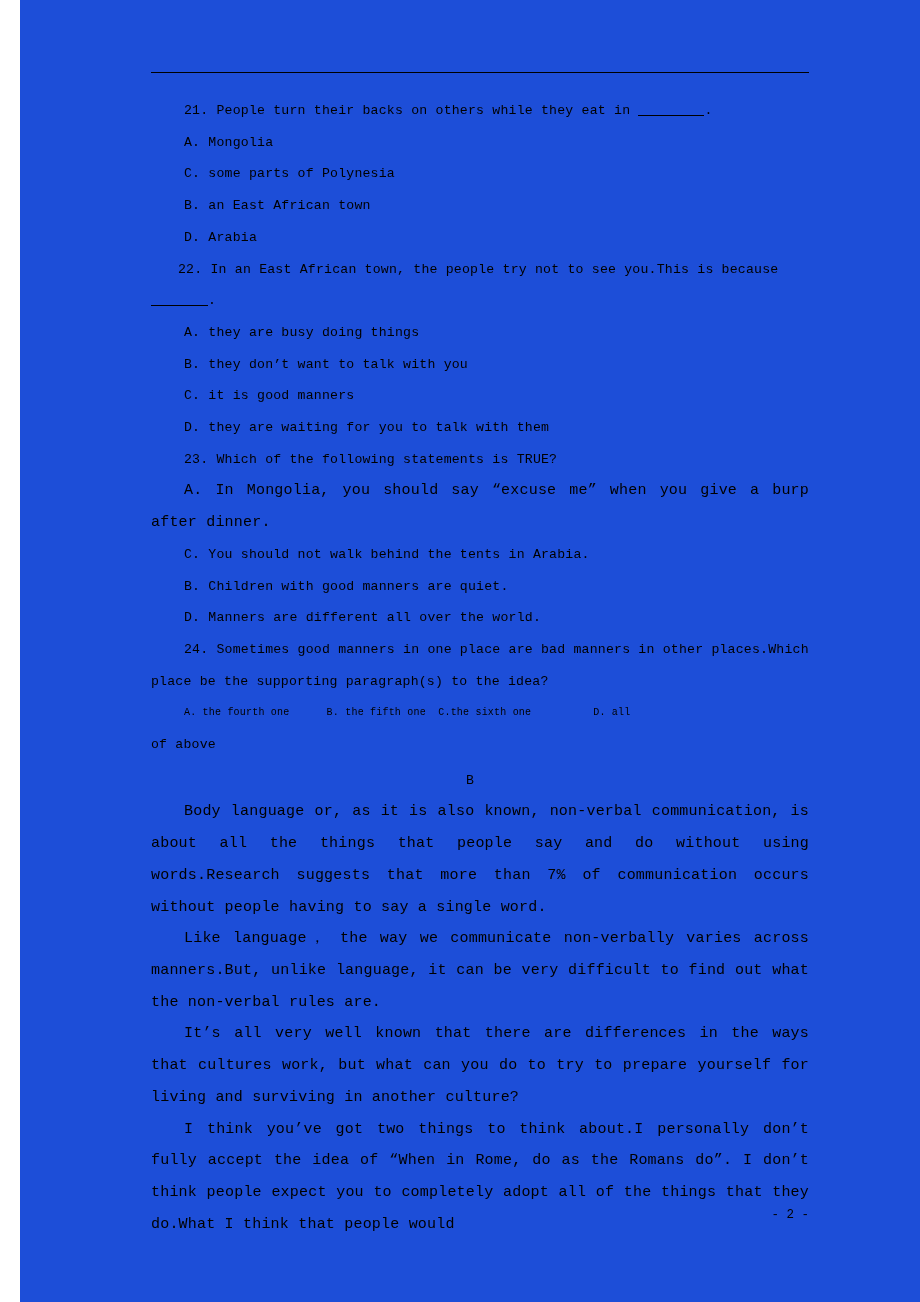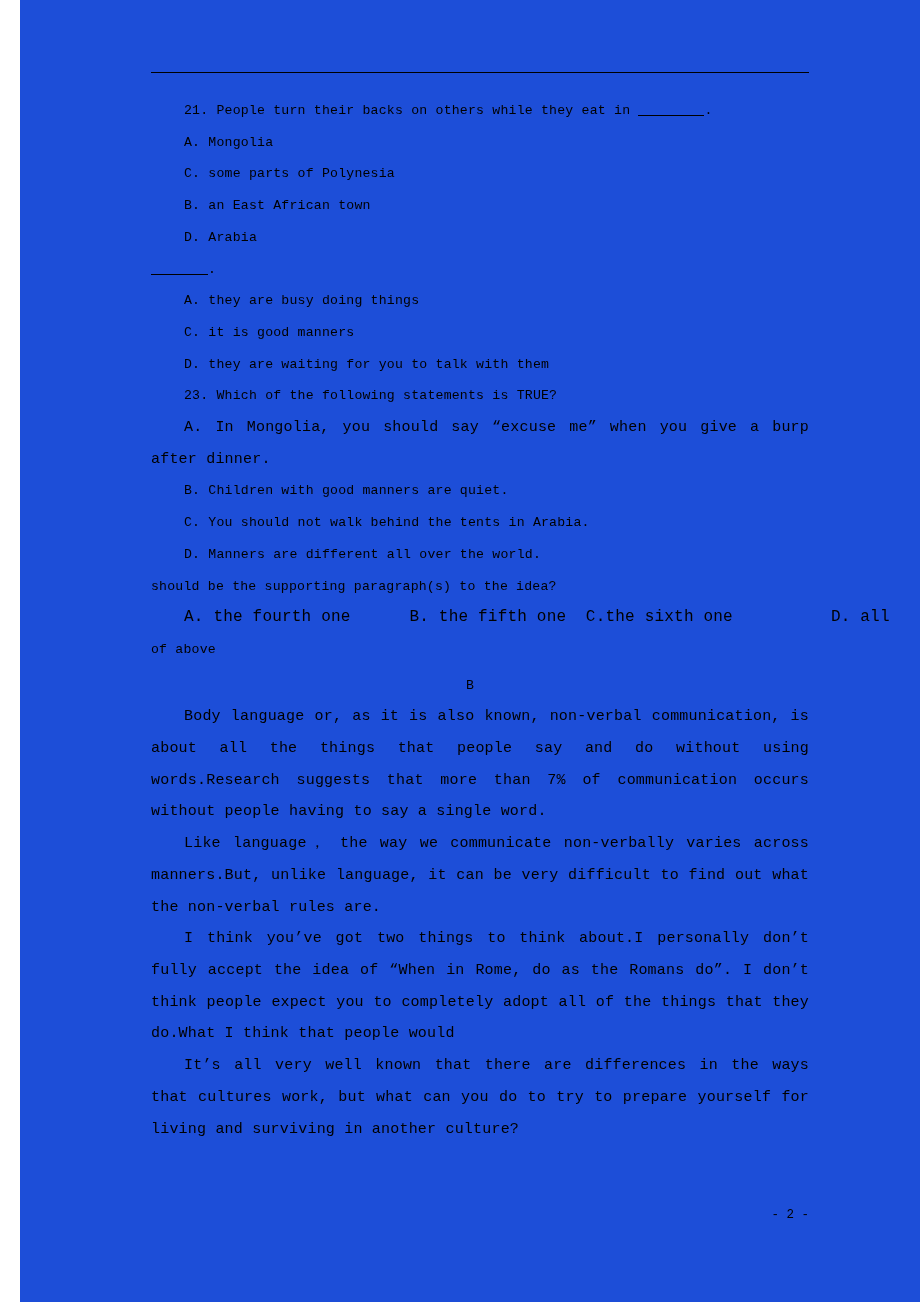--- a/index.html
+++ b/index.html
@@ -101,6 +101,7 @@
     <div class="q-line indent">B. an East African town</div>
     <div class="q-line indent">D. Arabia</div>
 
+    <div class="q-line indent2">22. In an East African town, the people try not to see you.This is because</div>
     <div class="q-line"><span class="blank-short"></span><span>.</span></div>
     <div class="q-line indent">A. they are busy doing things</div>
     <div class="q-line indent">C. it is good manners</div>

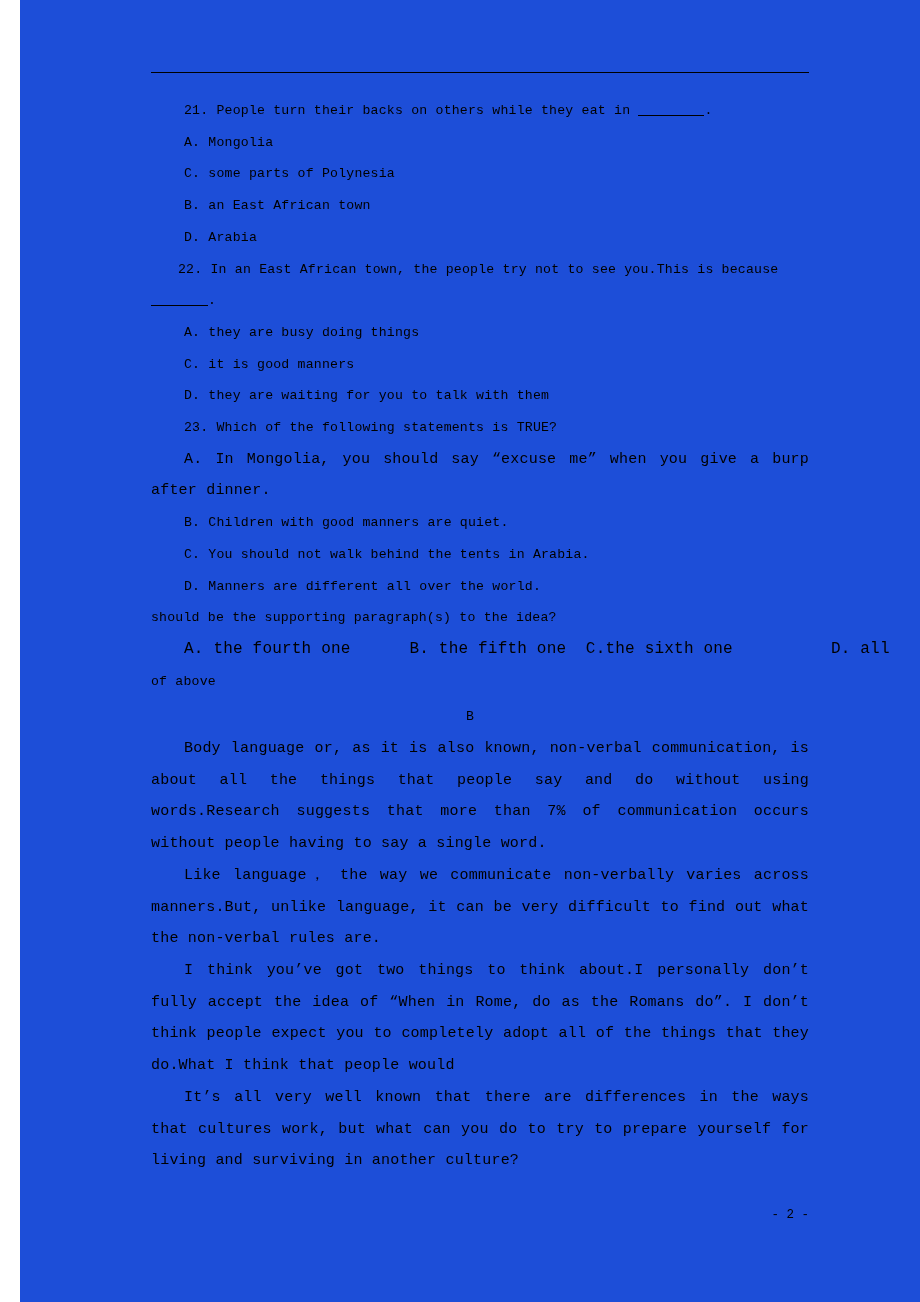--- a/index.html
+++ b/index.html
@@ -104,6 +104,7 @@
     <div class="q-line indent2">22. In an East African town, the people try not to see you.This is because</div>
     <div class="q-line"><span class="blank-short"></span><span>.</span></div>
     <div class="q-line indent">A. they are busy doing things</div>
+    <div class="q-line indent">B. they don’t want to talk with you</div>
     <div class="q-line indent">C. it is good manners</div>
     <div class="q-line indent">D. they are waiting for you to talk with them</div>
 

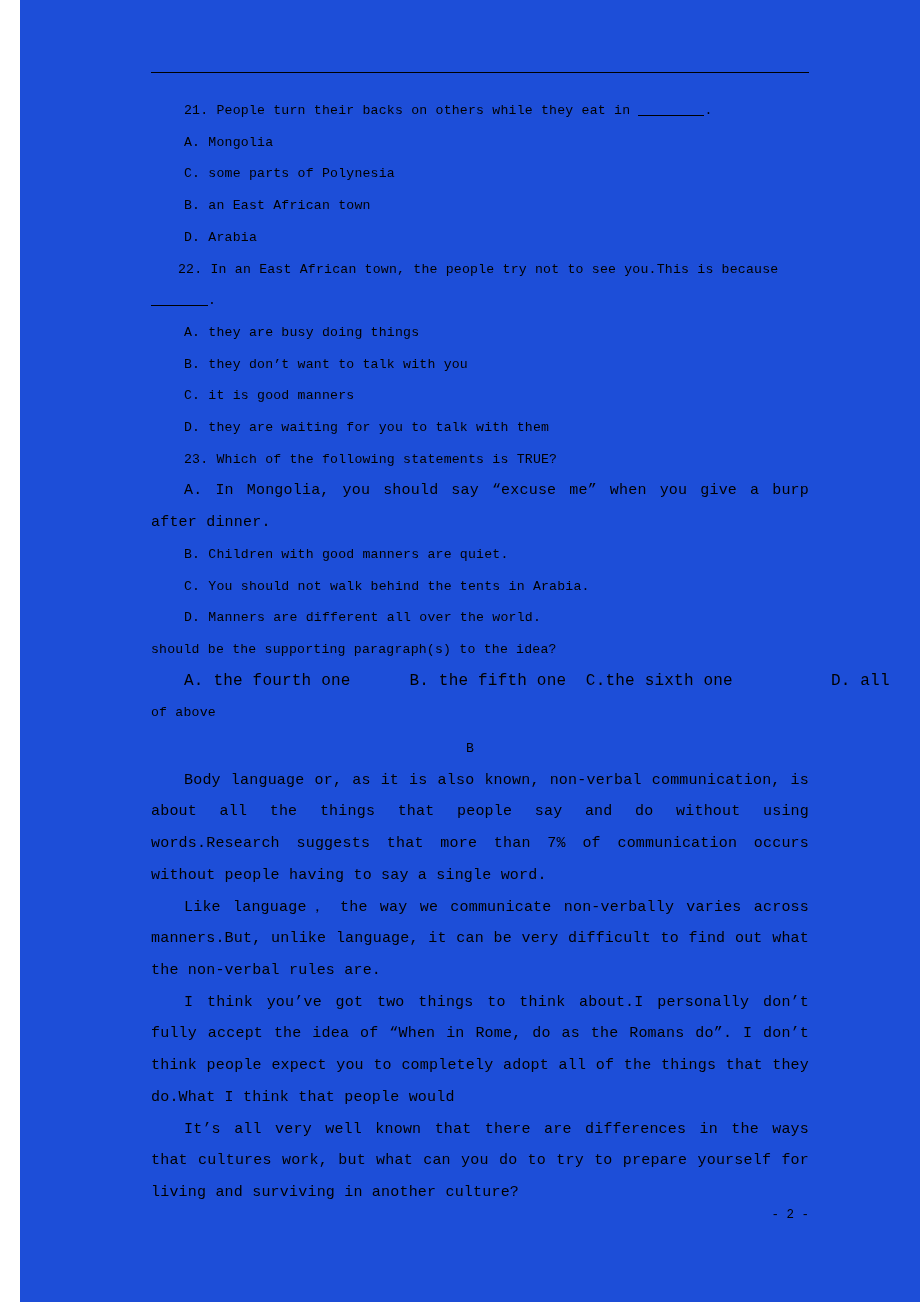--- a/index.html
+++ b/index.html
@@ -110,8 +110,8 @@
 
     <div class="q-line indent">23. Which of the following statements is TRUE?</div>
     <p class="para">A. In Mongolia, you should say “excuse me” when you give a burp after dinner.</p>
+    <div class="q-line indent">C. You should not walk behind the tents in Arabia.</div>
     <div class="q-line indent">B. Children with good manners are quiet.</div>
-    <div class="q-line indent">C. You should not walk behind the tents in Arabia.</div>
     <div class="q-line indent">D. Manners are different all over the world.</div>
 
     <div class="q-line">should be the supporting paragraph(s) to the idea?</div>

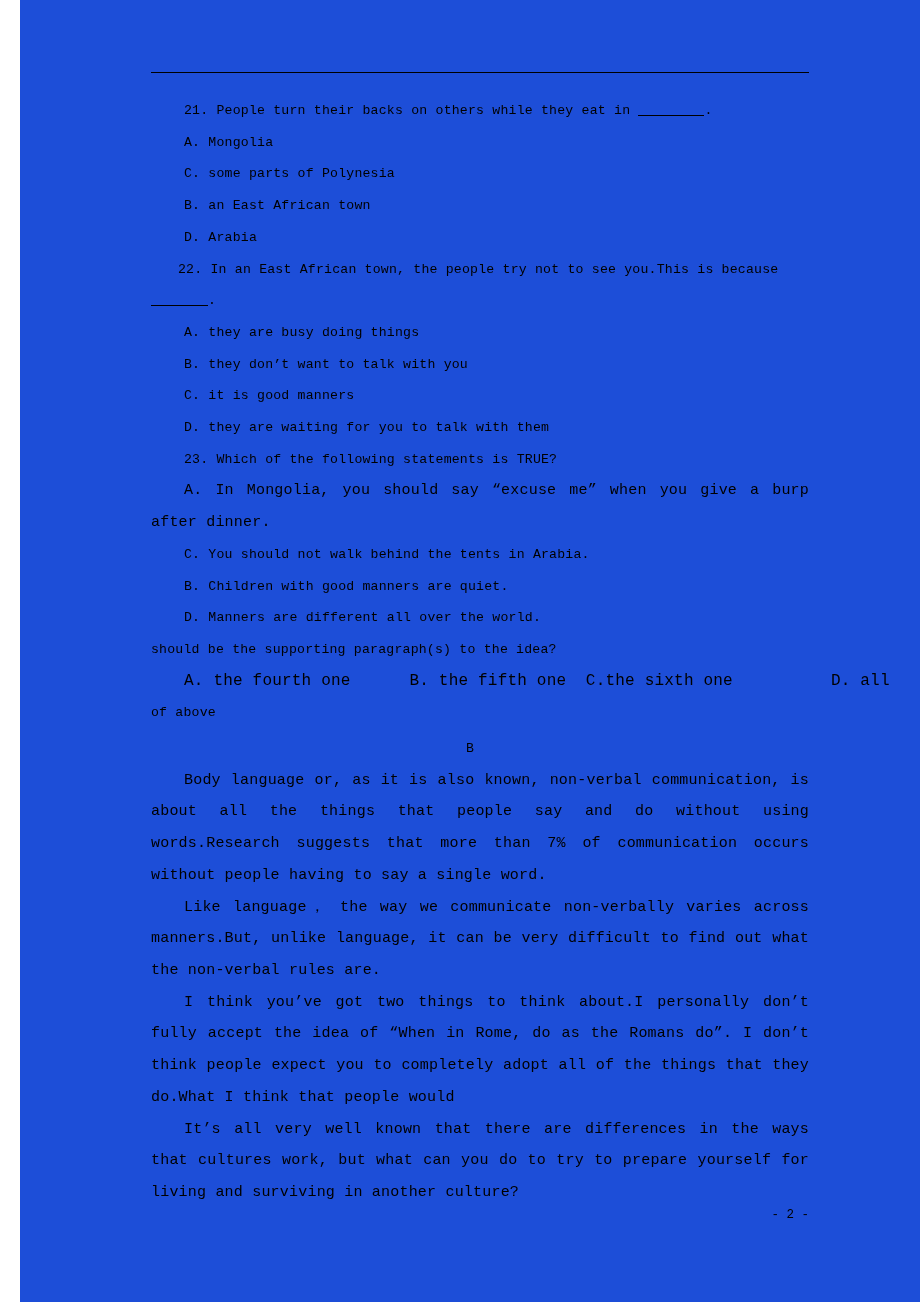--- a/index.html
+++ b/index.html
@@ -114,6 +114,7 @@
     <div class="q-line indent">B. Children with good manners are quiet.</div>
     <div class="q-line indent">D. Manners are different all over the world.</div>
 
+    <div class="q-line indent">24. Sometimes good manners in one place are bad manners in other places.Which</div>
     <div class="q-line">should be the supporting paragraph(s) to the idea?</div>
     <div class="choice-row">A. the fourth one      B. the fifth one  C.the sixth one          D. all</div>
     <div class="q-line">of above</div>

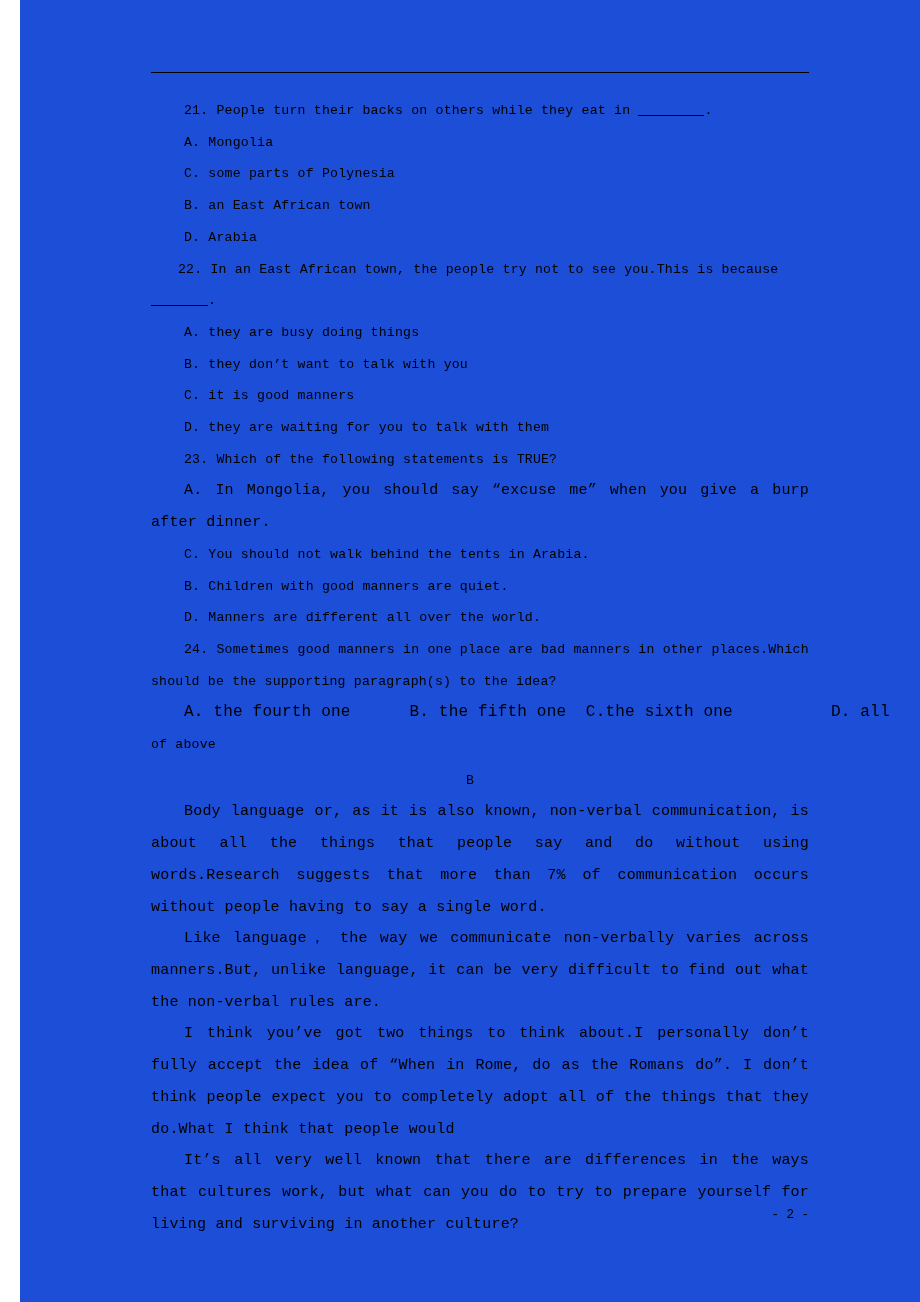--- a/index.html
+++ b/index.html
@@ -115,7 +115,7 @@
     <div class="q-line indent">D. Manners are different all over the world.</div>
 
     <div class="q-line indent">24. Sometimes good manners in one place are bad manners in other places.Which</div>
-    <div class="q-line">should be the supporting paragraph(s) to the idea?</div>
+    <div class="q-line">place be the supporting paragraph(s) to the idea?</div>
     <div class="choice-row">A. the fourth one      B. the fifth one  C.the sixth one          D. all</div>
     <div class="q-line">of above</div>
 

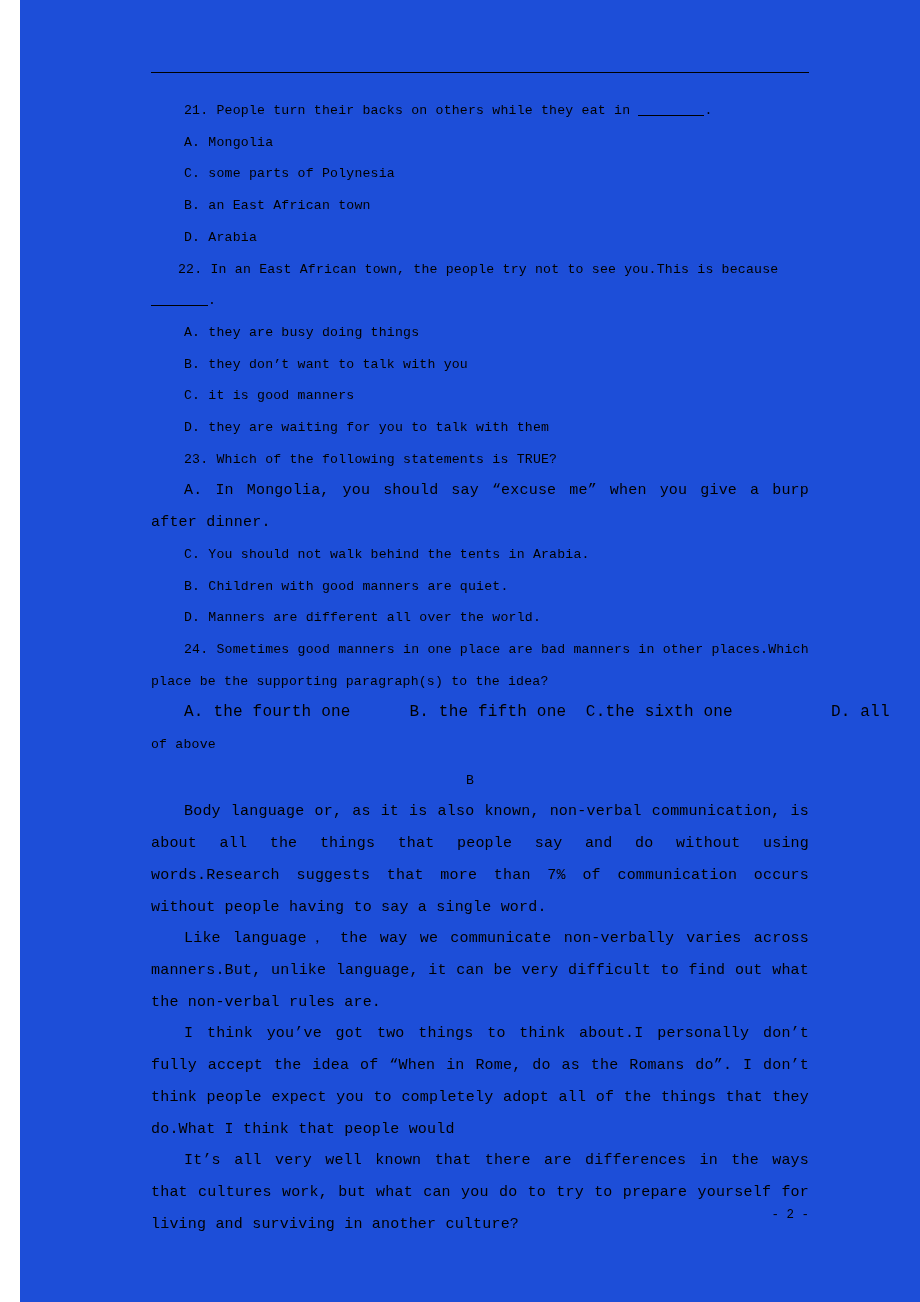--- a/index.html
+++ b/index.html
@@ -71,7 +71,7 @@
     padding-right: 20px;
   }
   .choice-row {
-    font-size: 16px;
+    font-size: 10px;
     line-height: 31.7px;
     letter-spacing: 0.2px;
     padding-left: 33px;

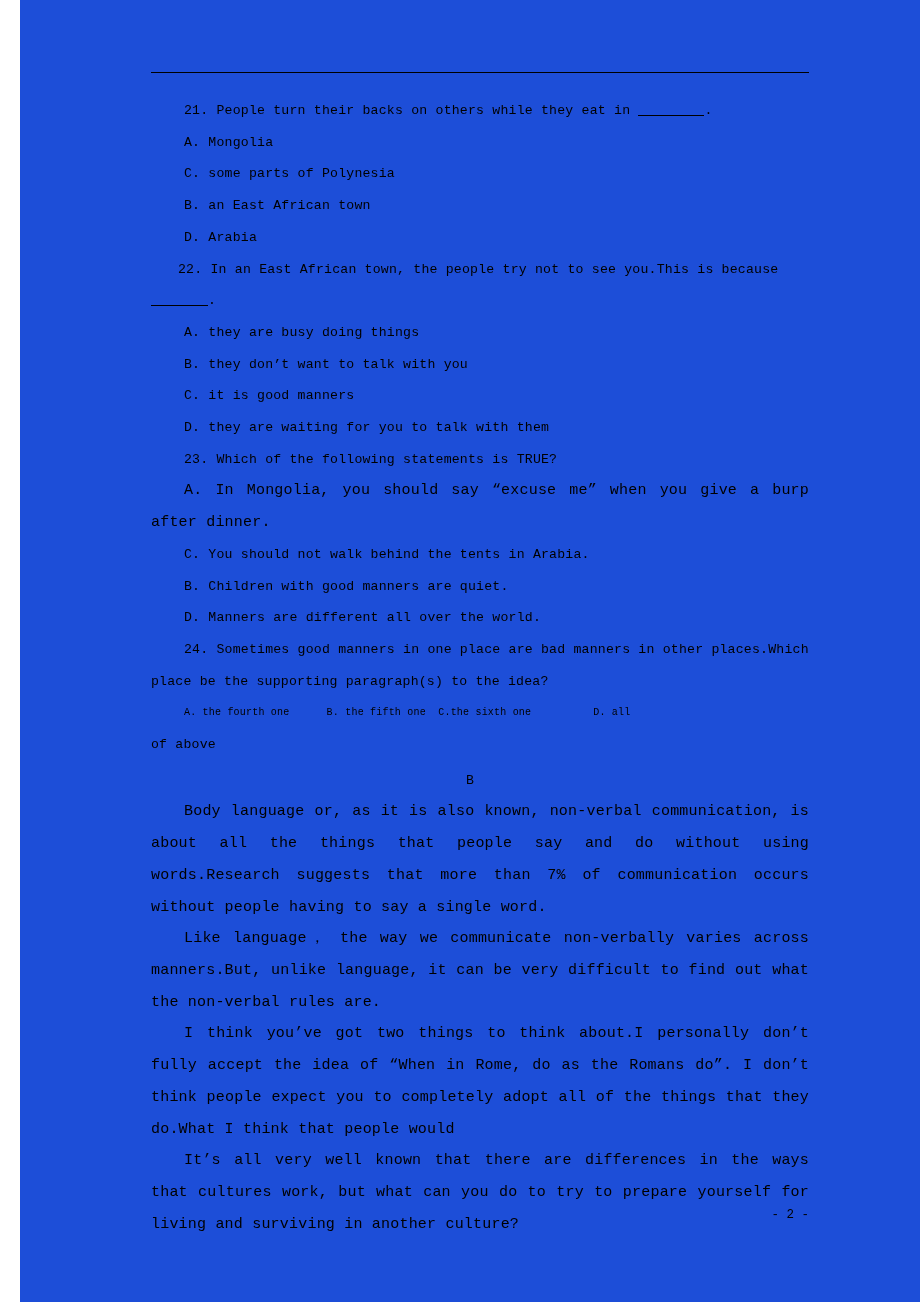--- a/index.html
+++ b/index.html
@@ -125,8 +125,8 @@
 
     <p class="para">Body language or, as it is also known, non-verbal communication, is about all the things that people say and do without using words.Research suggests that more than 7% of communication occurs without people having to say a single word.</p>
     <p class="para">Like language， the way we communicate non-verbally varies across manners.But, unlike language, it can be very difficult to find out what the non-verbal rules are.</p>
+    <p class="para">It’s all very well known that there are differences in the ways that cultures work, but what can you do to try to prepare yourself for living and surviving in another culture?</p>
     <p class="para">I think you’ve got two things to think about.I personally don’t fully accept the idea of “When in Rome, do as the Romans do”. I don’t think people expect you to completely adopt all of the things that they do.What I think that people would</p>
-    <p class="para">It’s all very well known that there are differences in the ways that cultures work, but what can you do to try to prepare yourself for living and surviving in another culture?</p>
 
   </div>
 

